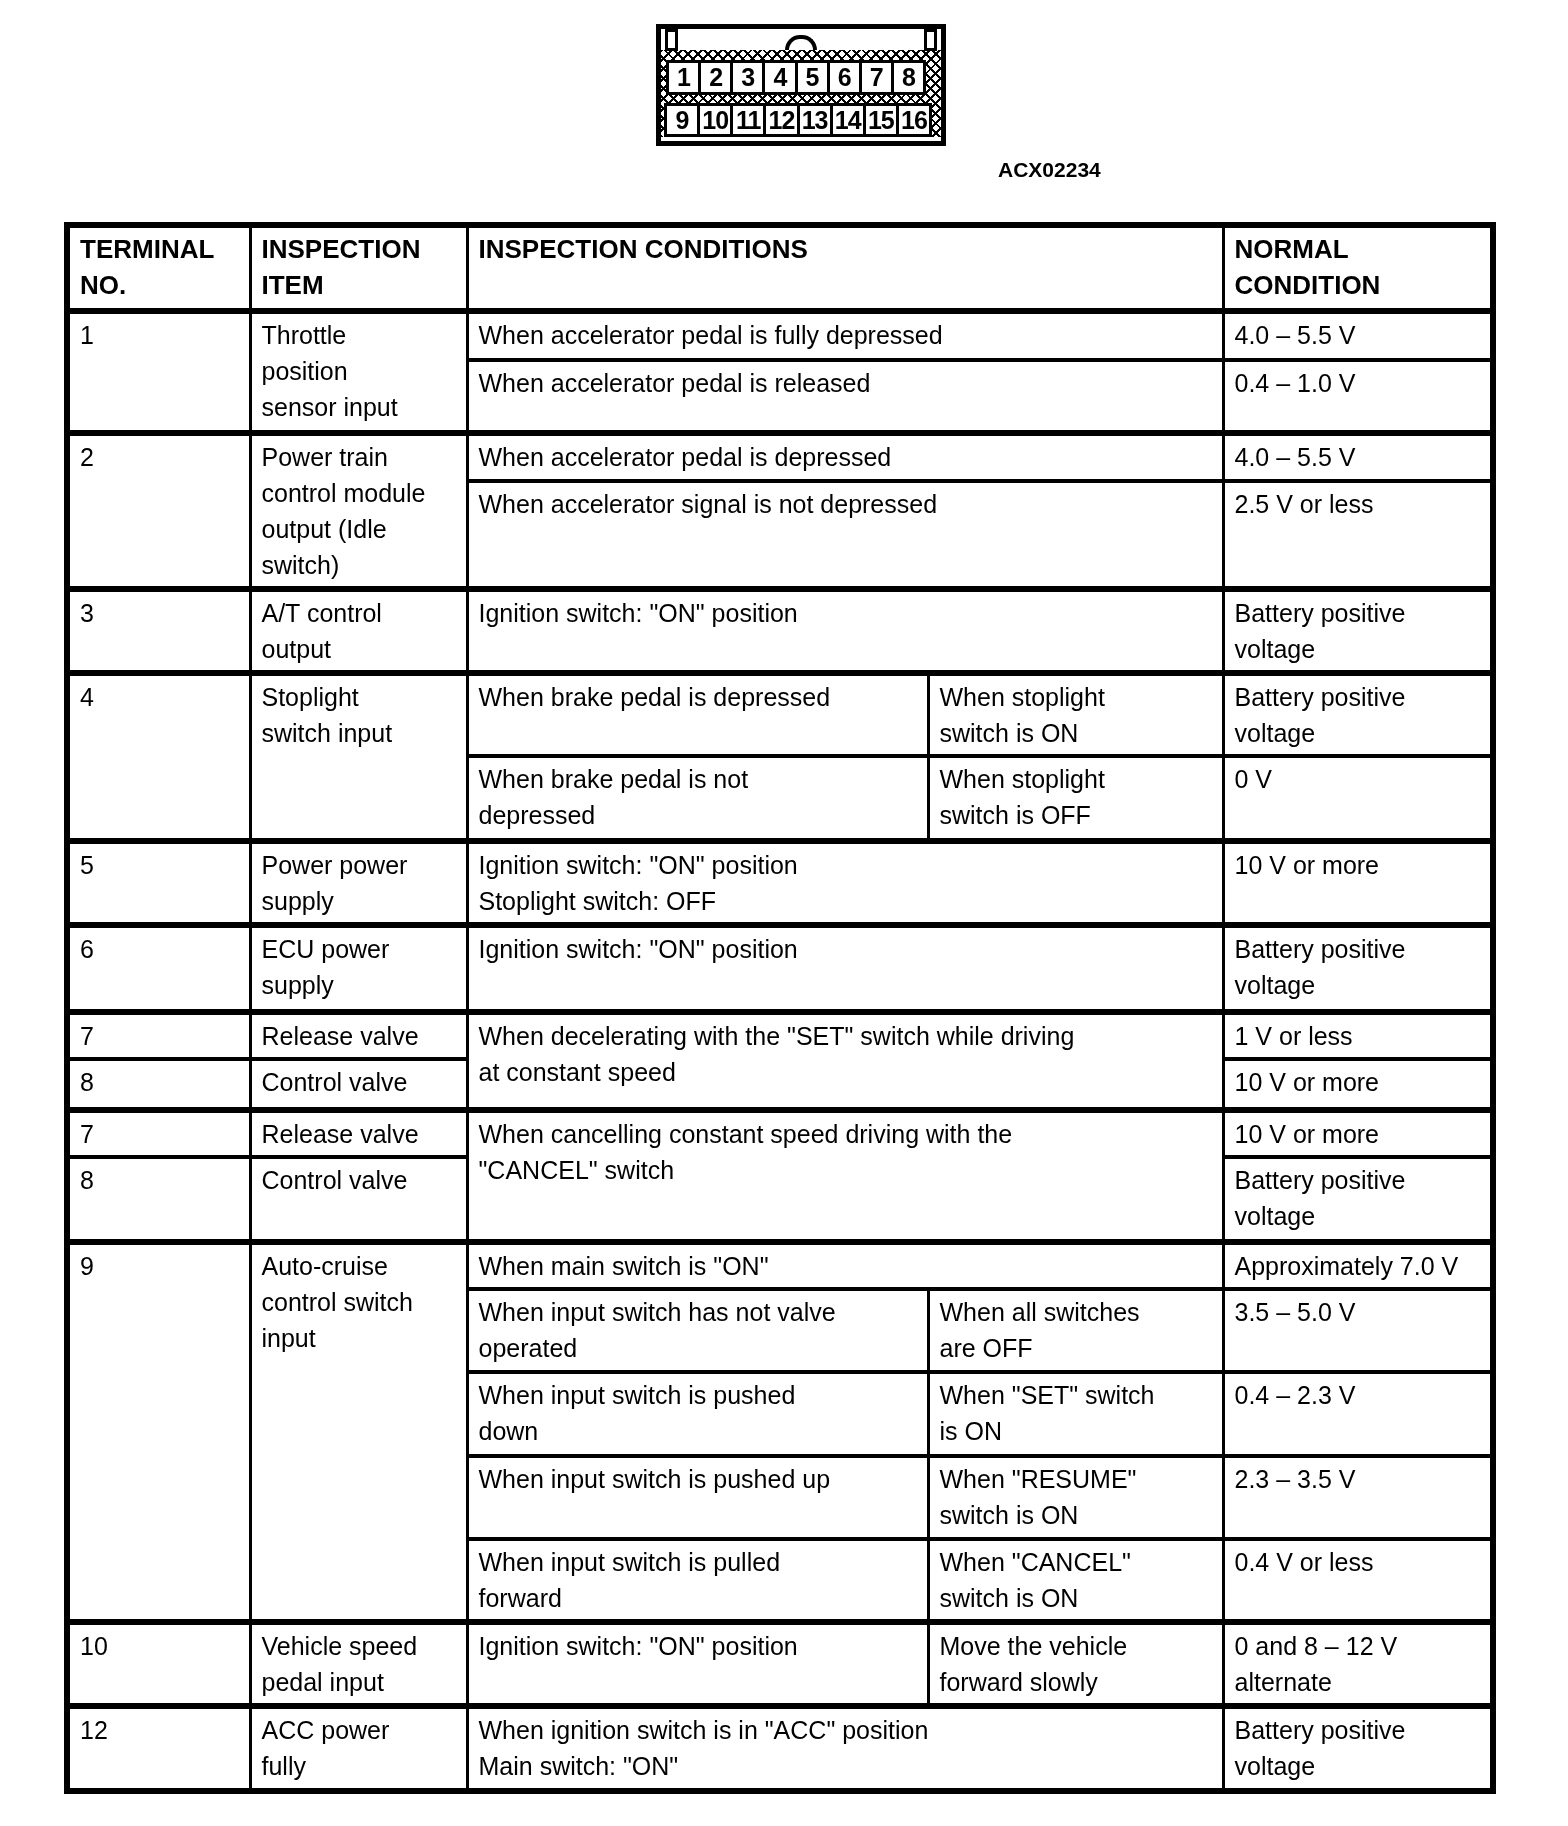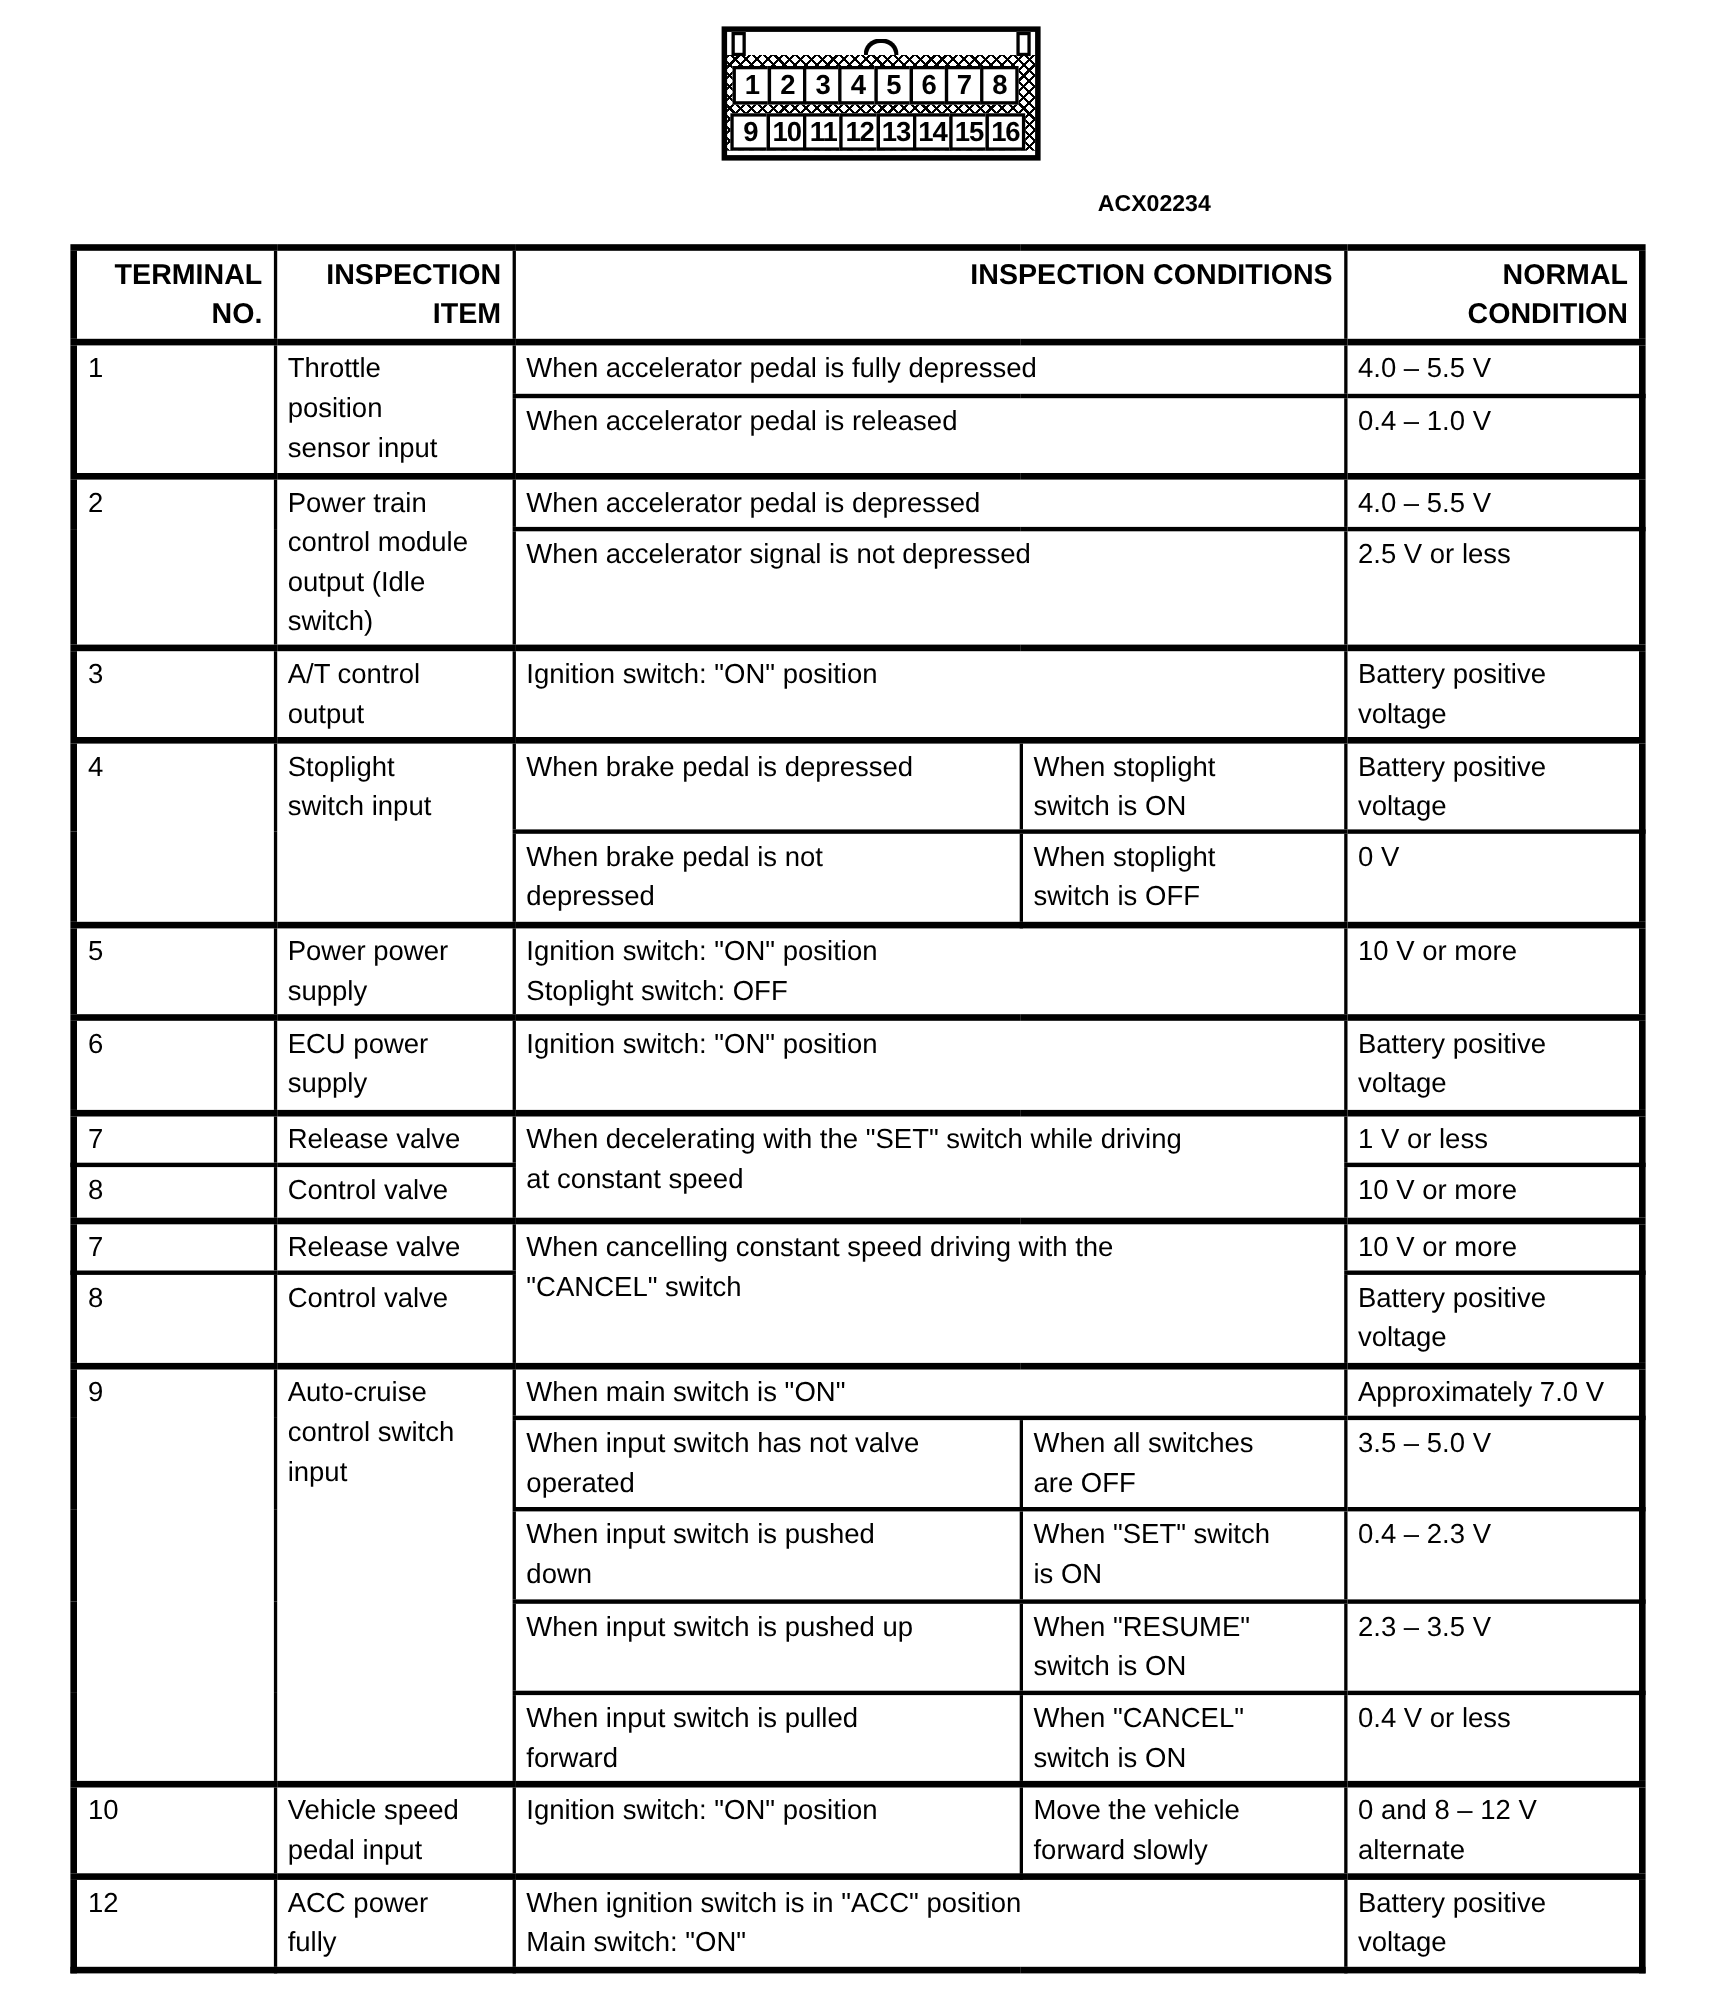--- a/index.html
+++ b/index.html
@@ -27,7 +27,7 @@
        display:flex;align-items:center;justify-content:center;
        font-weight:bold;font-size:25px;letter-spacing:-1px;}
   .pin:first-child{margin-left:0;}
-  .fig-code{position:absolute;left:998px;top:158px;font-weight:bold;font-size:21px;margin-top:16px;}
+  .fig-code{position:absolute;left:998px;top:158px;font-weight:bold;font-size:21px;}
 
   
   table.tt{position:absolute;left:64px;top:222px;width:1426px;

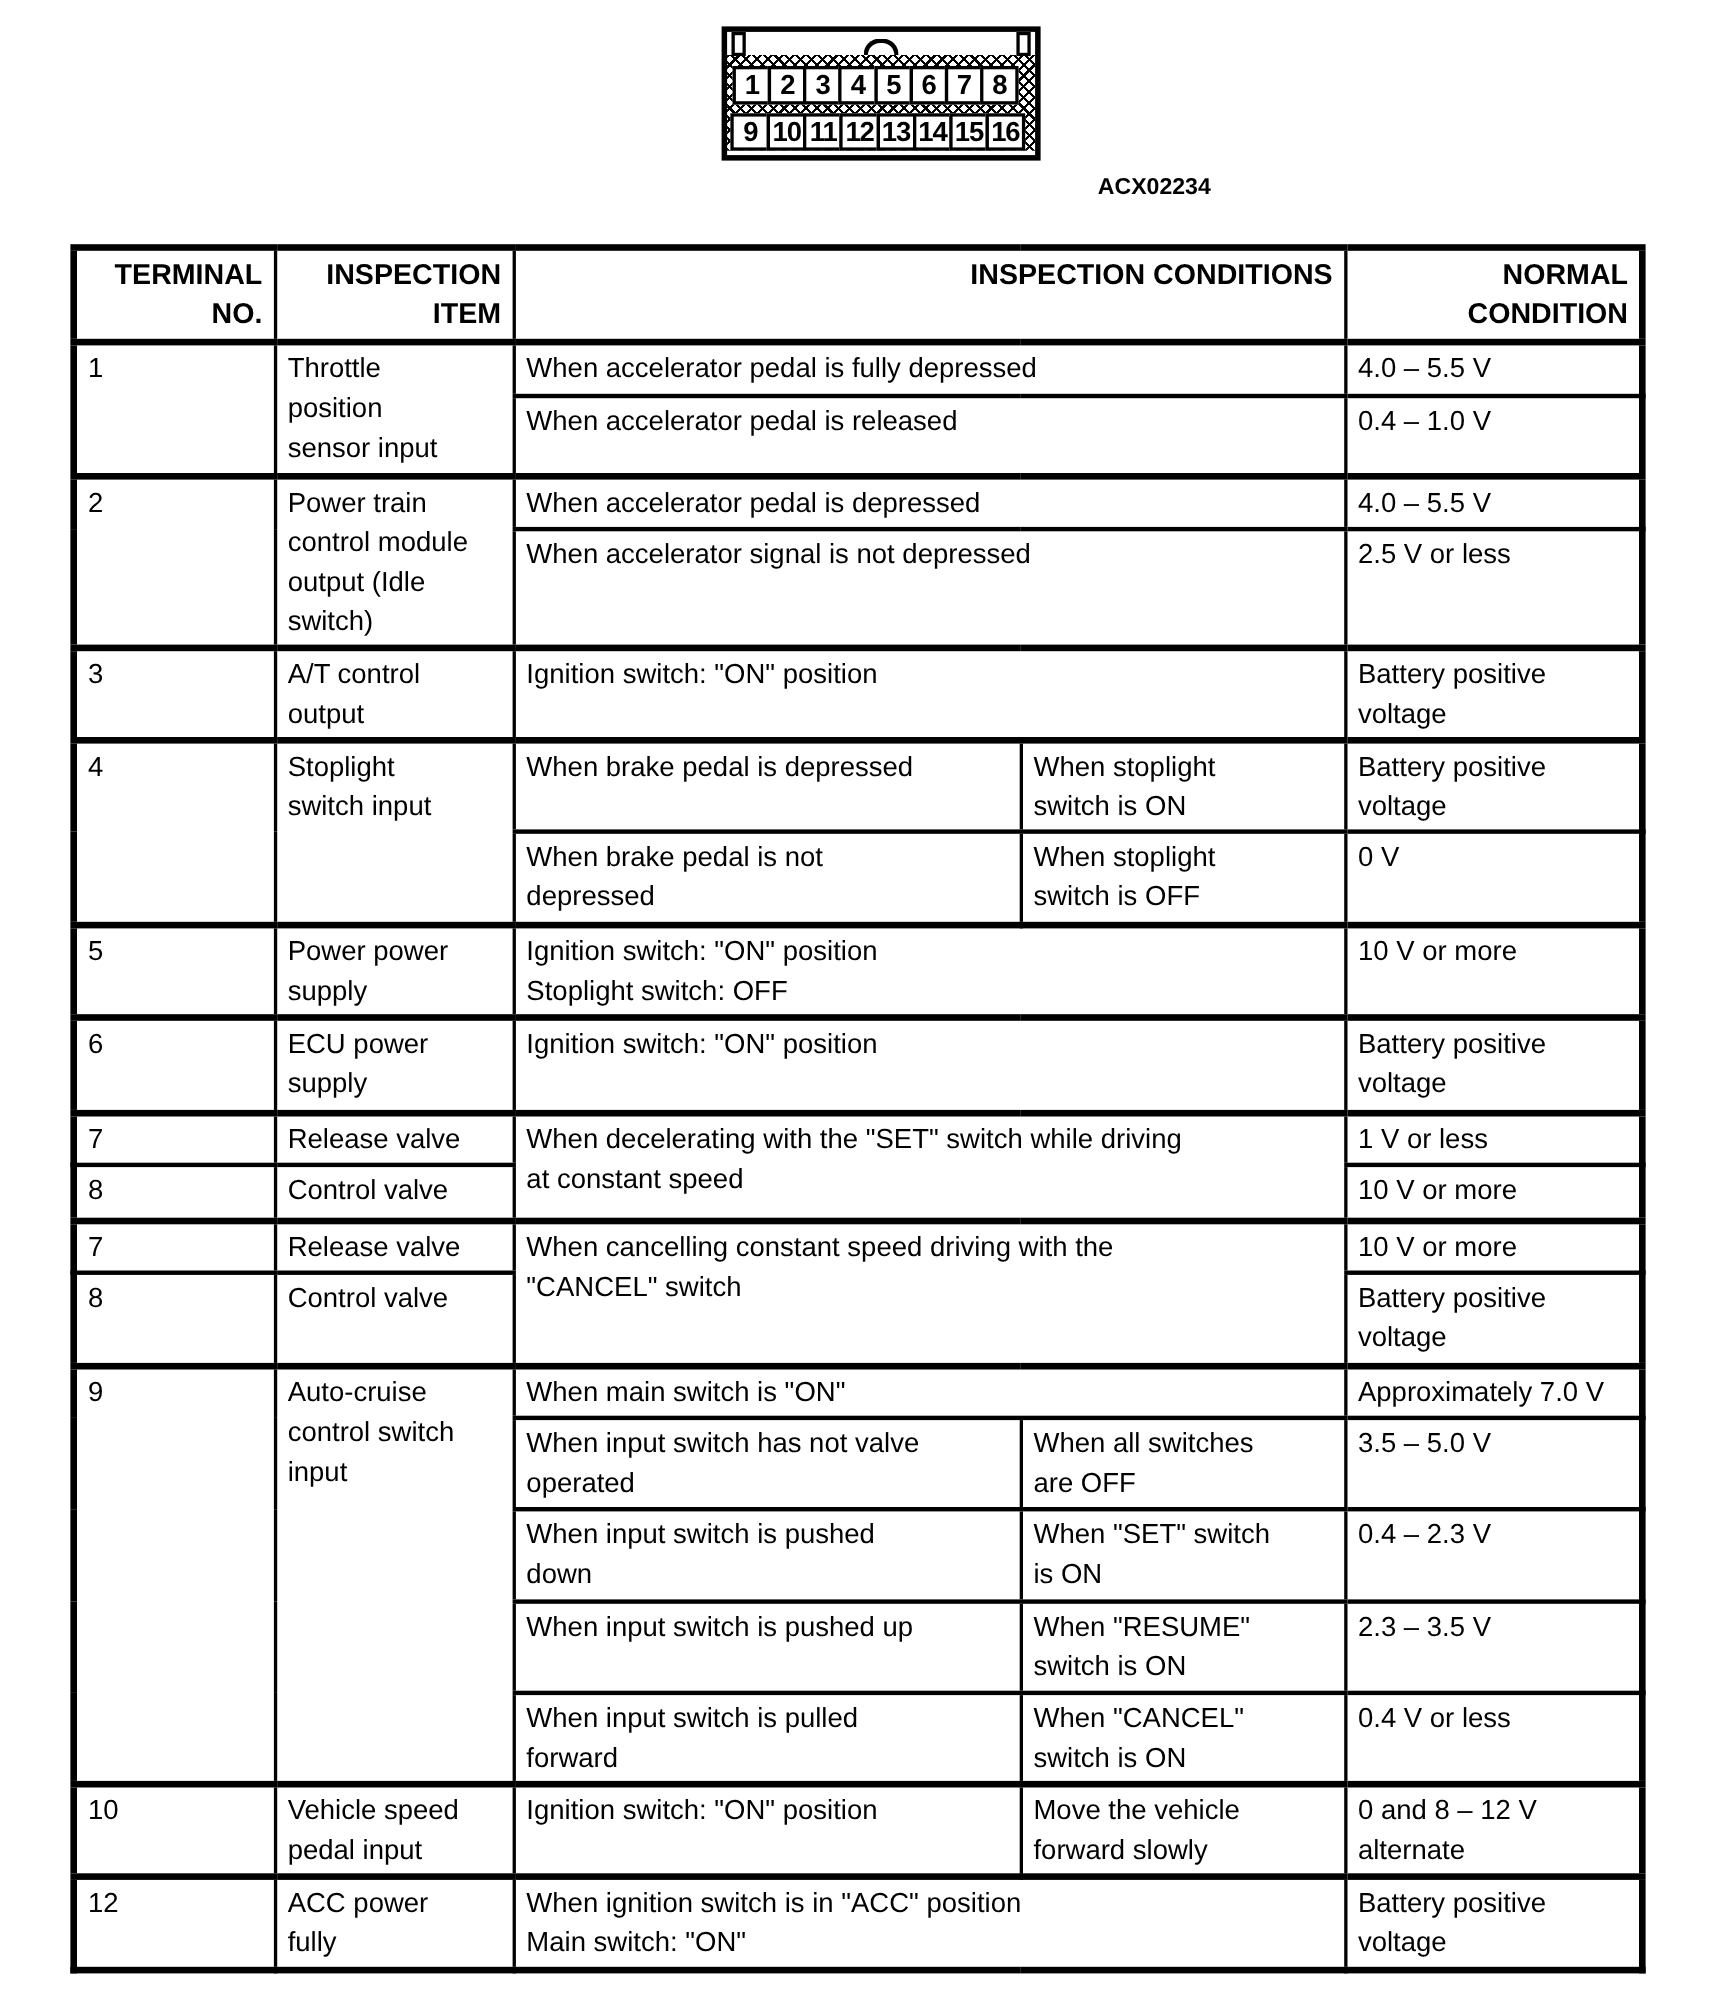--- a/index.html
+++ b/index.html
@@ -35,7 +35,7 @@
   .tt th,.tt td{border:3px solid #000;border-top-width:4px;vertical-align:top;text-align:left;
                 padding:3px 10px;font-size:25px;line-height:36px;white-space:pre-line;
                 font-weight:normal;box-sizing:border-box;word-wrap:break-word;}
-  .tt th{font-weight:bold;font-size:26px;text-align:right;}
+  .tt th{font-weight:bold;font-size:26px;}
   .tt tr.g>td,.tt tr.g>th{border-top-width:6px;}
   .h42{height:42px}.h45{height:45px}.h46{height:46px}.h47{height:47px}.h49{height:49px}
   .h51{height:51px}.h73{height:73px}.h80{height:80px}.h82{height:82px}.h83{height:83px}

